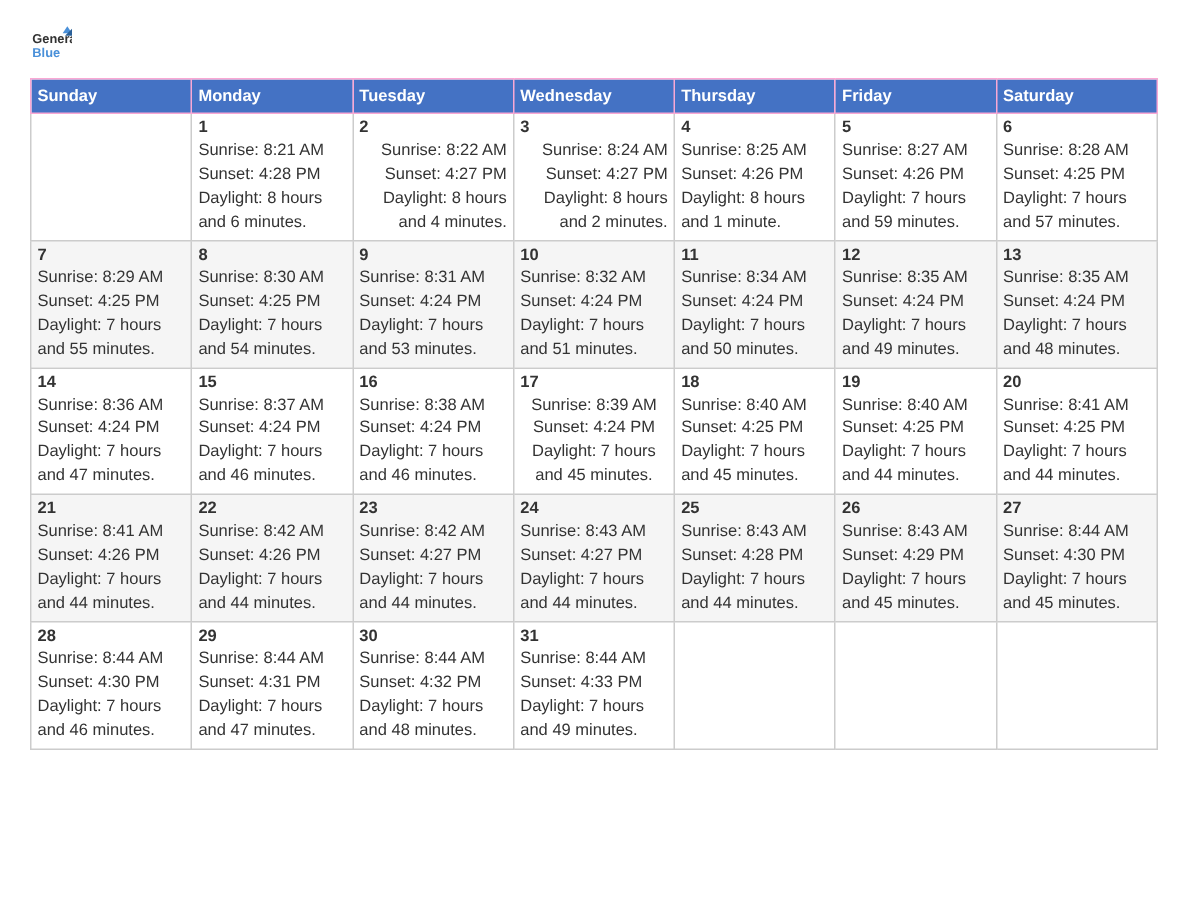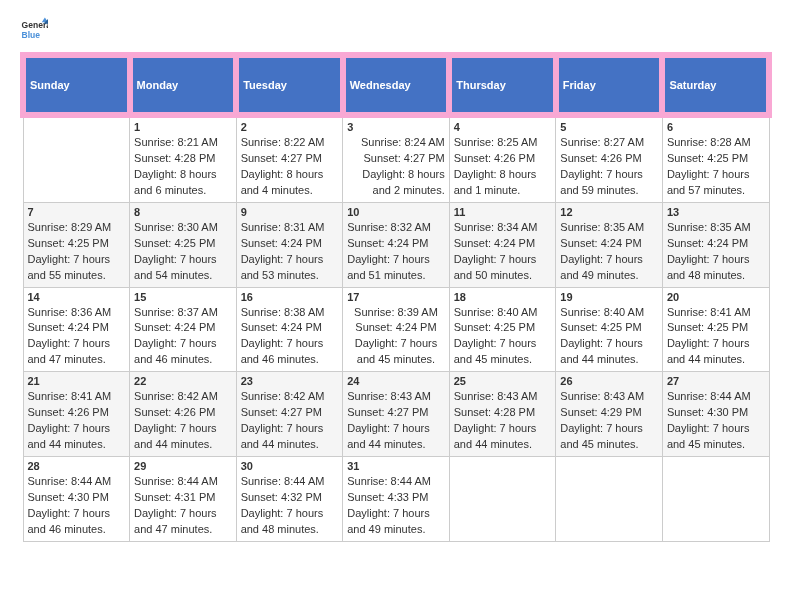--- a/index.html
+++ b/index.html
@@ -51,9 +51,9 @@
       background-color: #4472C4;
       color: #fff;
       font-weight: bold;
-      padding: 21px 4px;
+      padding: 5px 4px;
       text-align: left;
-      border: 6px solid #f9a8d4;
+      border: 1px solid #f9a8d4;
       font-size: 11px;
     }
     tbody tr td {

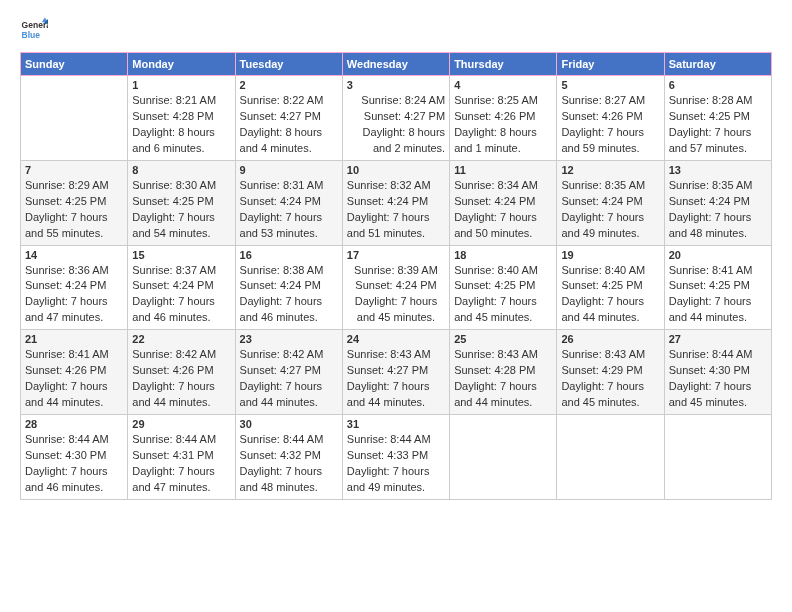--- a/index.html
+++ b/index.html
@@ -130,7 +130,7 @@
           </td>
           <td>
             <span class="day-number">2</span>
-            <div class="day-info" style="white-space: pre-line;">Sunrise: 8:22 AM
+            <div class="day-info" style="white-space: pre-line; text-align: right;">Sunrise: 8:22 AM
 Sunset: 4:27 PM
 Daylight: 8 hours
 and 4 minutes.</div>

